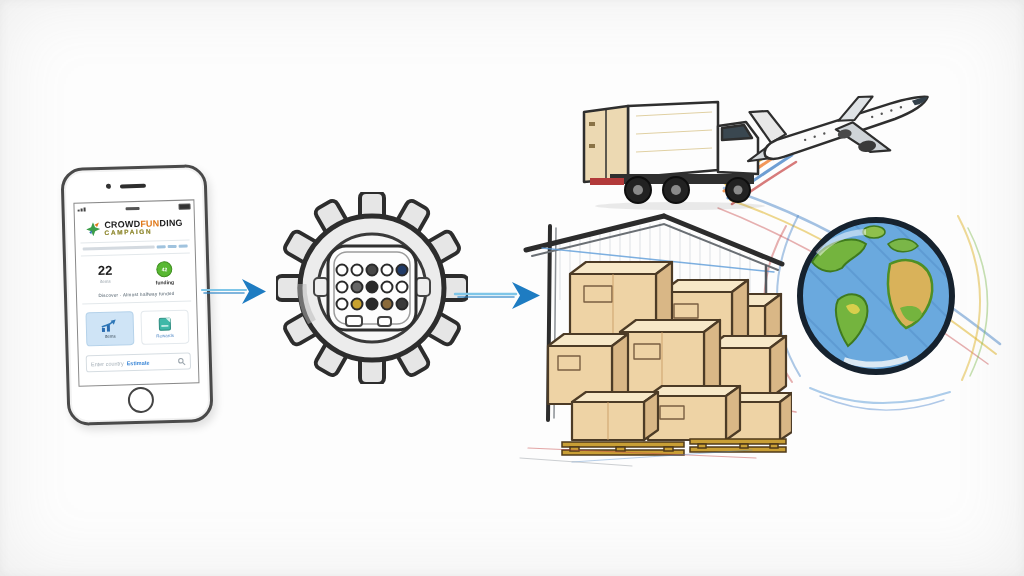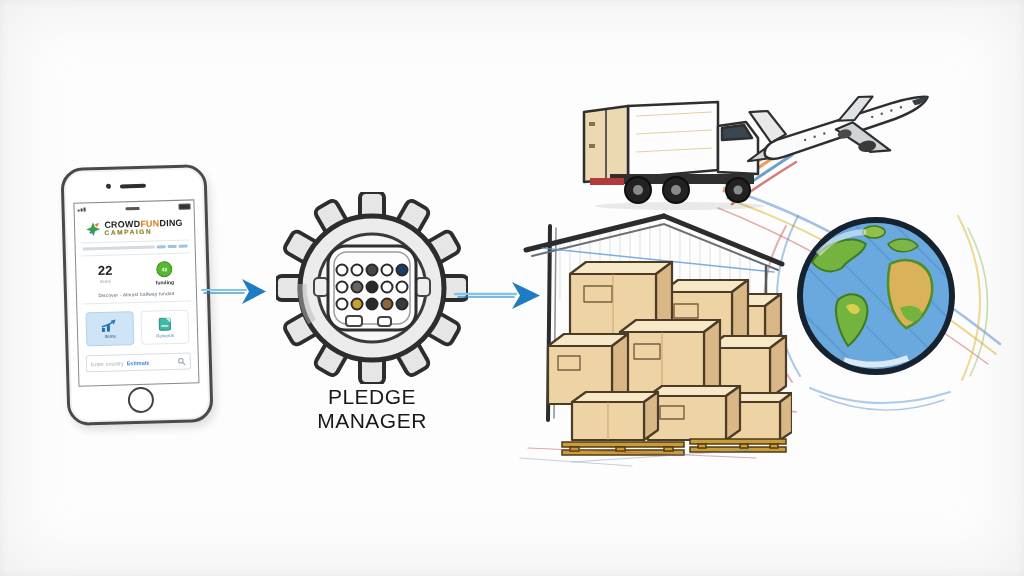--- a/index.html
+++ b/index.html
@@ -206,7 +206,6 @@
     <rect x="70" y="124" width="16" height="10" rx="3" fill="#fff" stroke="#444" stroke-width="2"></rect>
     <rect x="102" y="125" width="13" height="9" rx="3" fill="#fff" stroke="#444" stroke-width="2"></rect>
   </svg>
-  <div class="abs pm-label">PLEDGE MANAGER</div>
 
   <svg class="abs arrow2" width="92" height="36" viewBox="0 0 92 36">
     <line x1="3" y1="16" x2="64" y2="16" stroke="#7fc6e8" stroke-width="2.4" stroke-linecap="round"></line>

